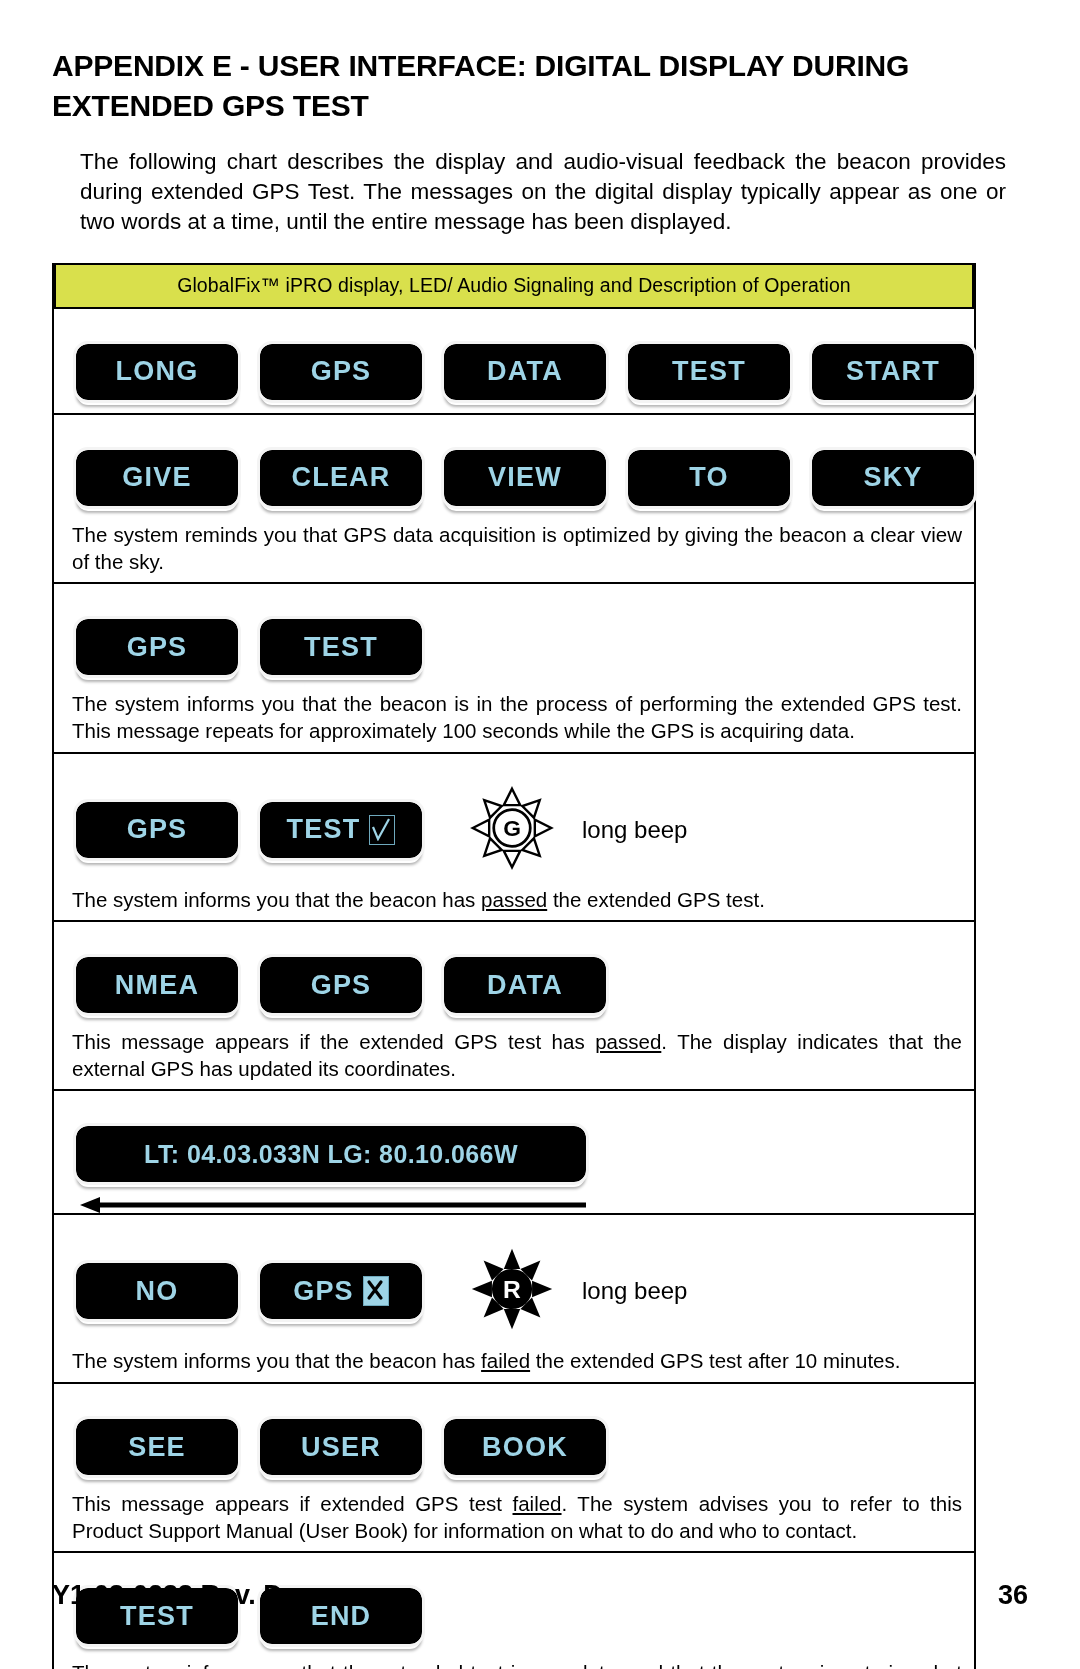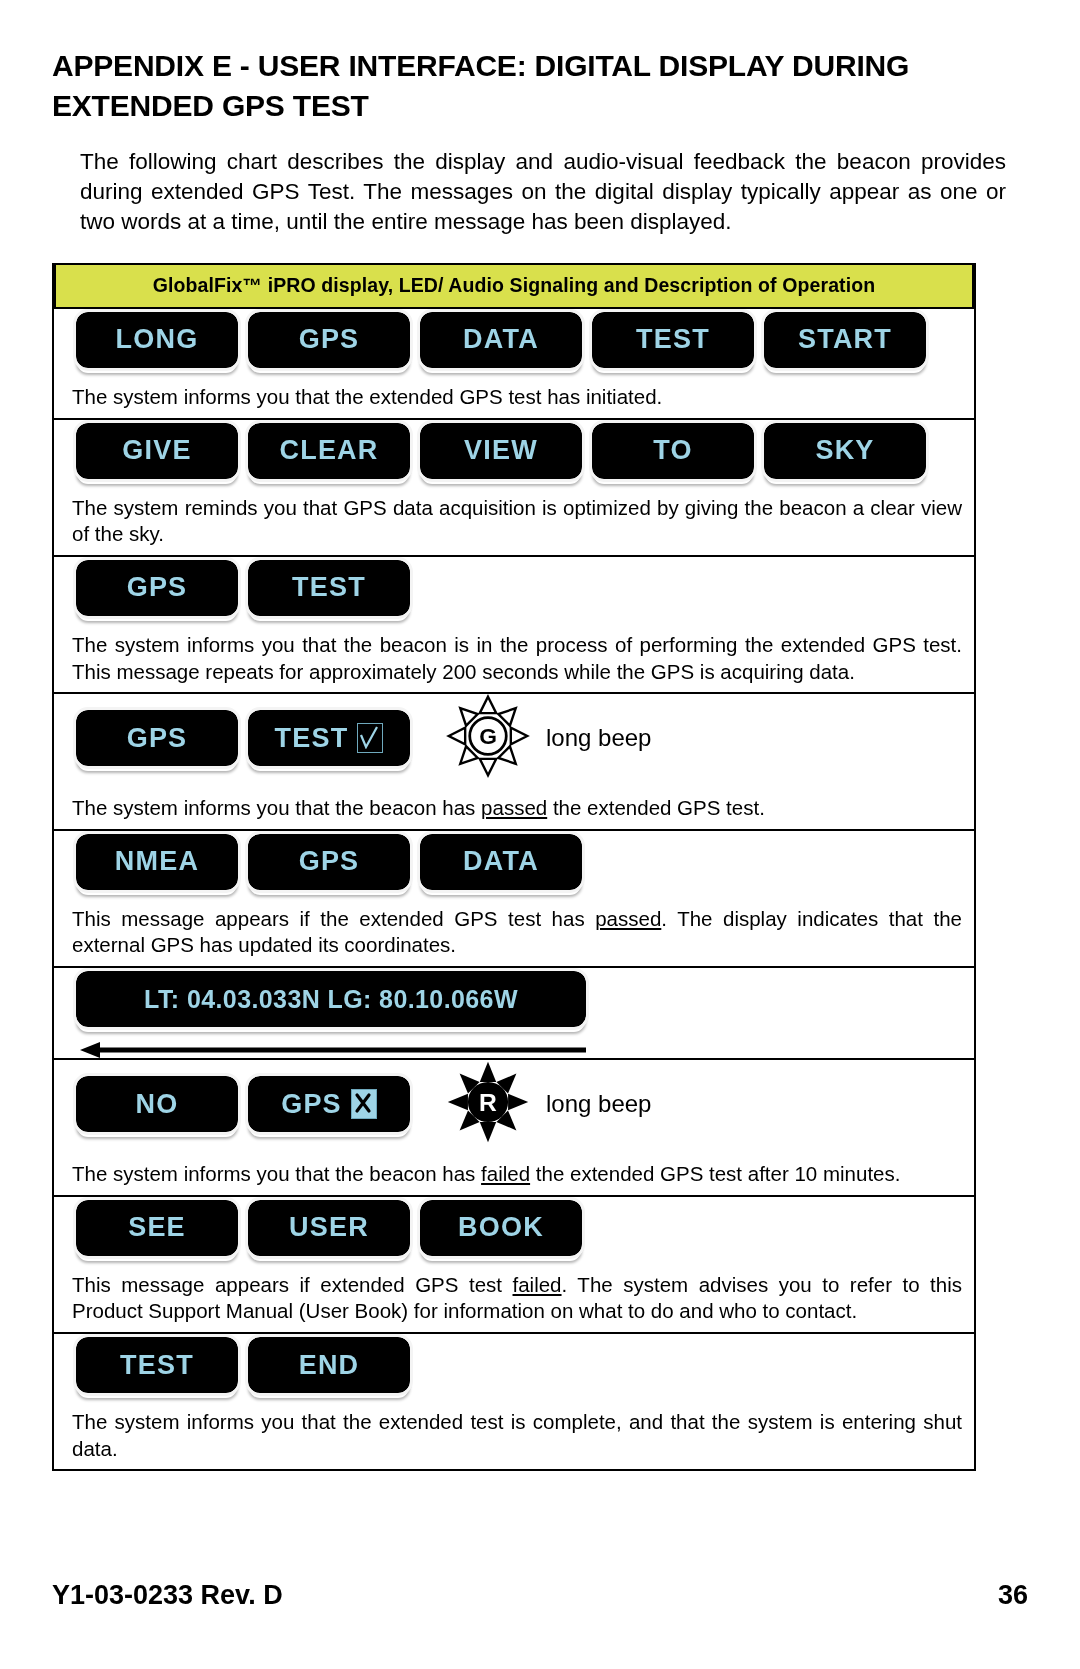--- a/index.html
+++ b/index.html
@@ -50,7 +50,7 @@
     border: 2px solid #000;
     text-align: center;
     font-size: 19.5px;
-    font-weight: bold;
+    font-weight: normal;
     padding: 9px 0 10px 0;
     letter-spacing: 0.1px;
   }

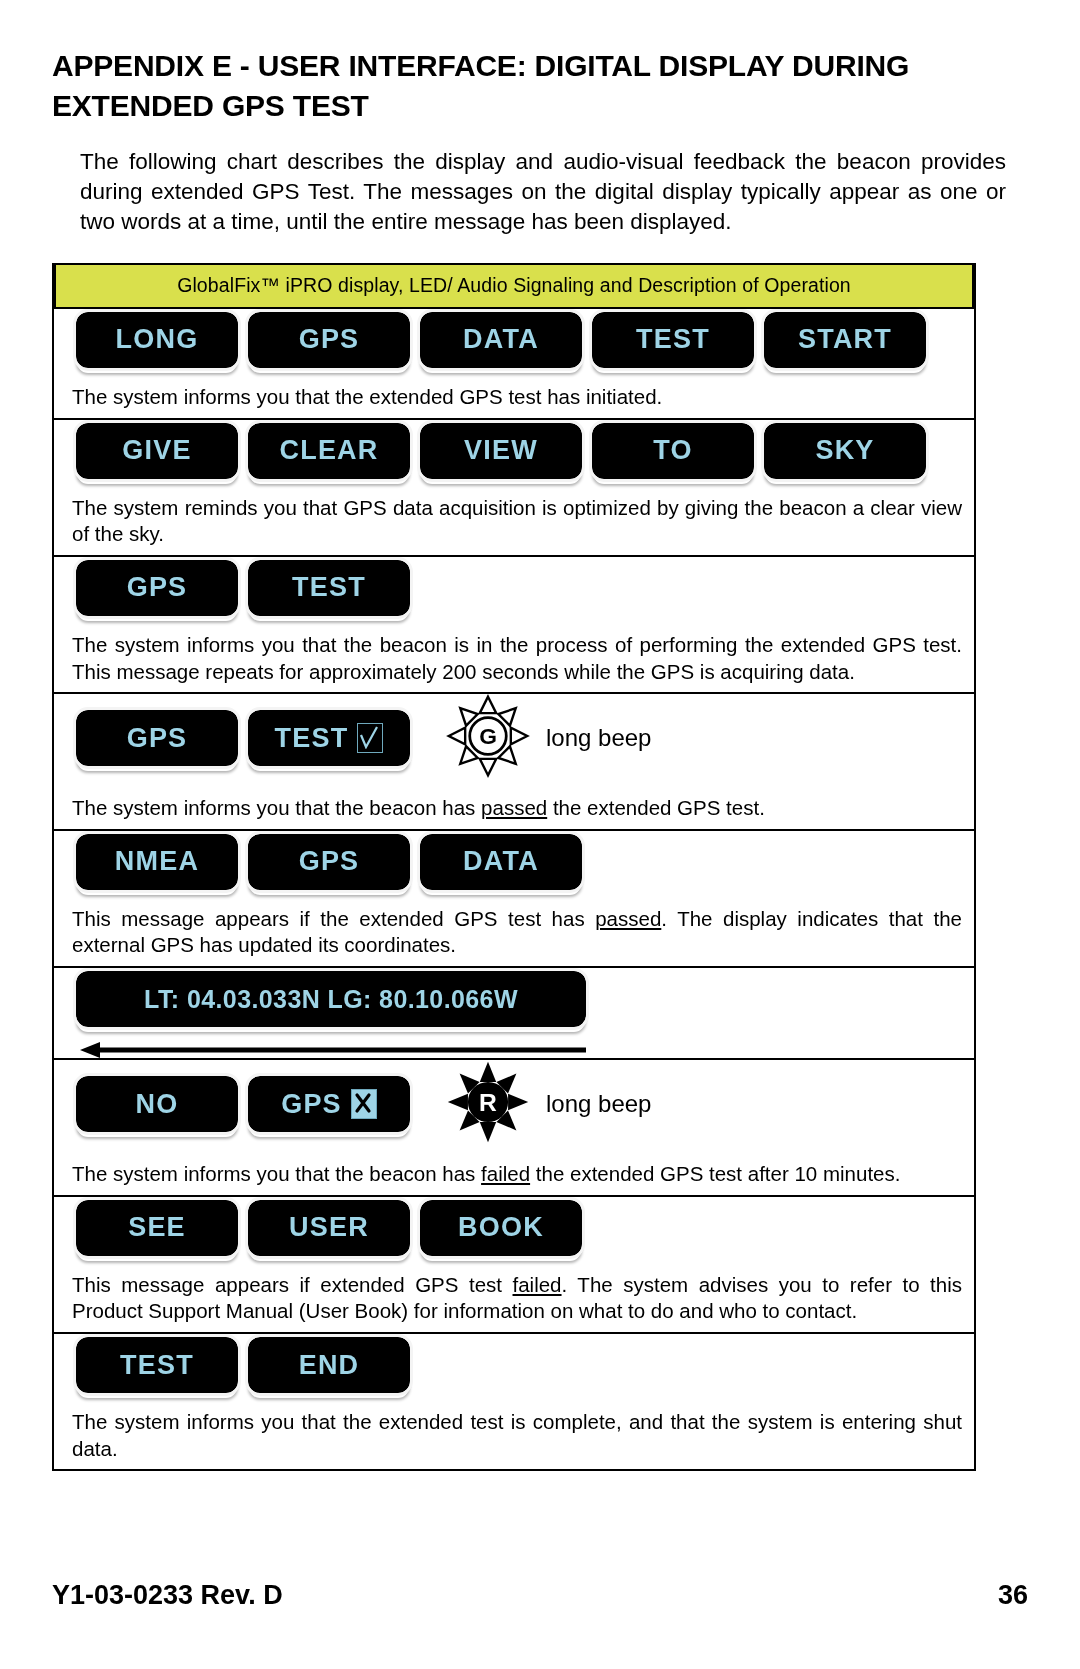--- a/index.html
+++ b/index.html
@@ -61,8 +61,8 @@
   .row-display {
     display: flex;
     align-items: center;
-    padding: 0 0 10px 22px;
-    gap: 4px;
+    padding: 32px 0 10px 22px;
+    gap: 16px;
     min-height: 62px;
   }
   .row-desc {

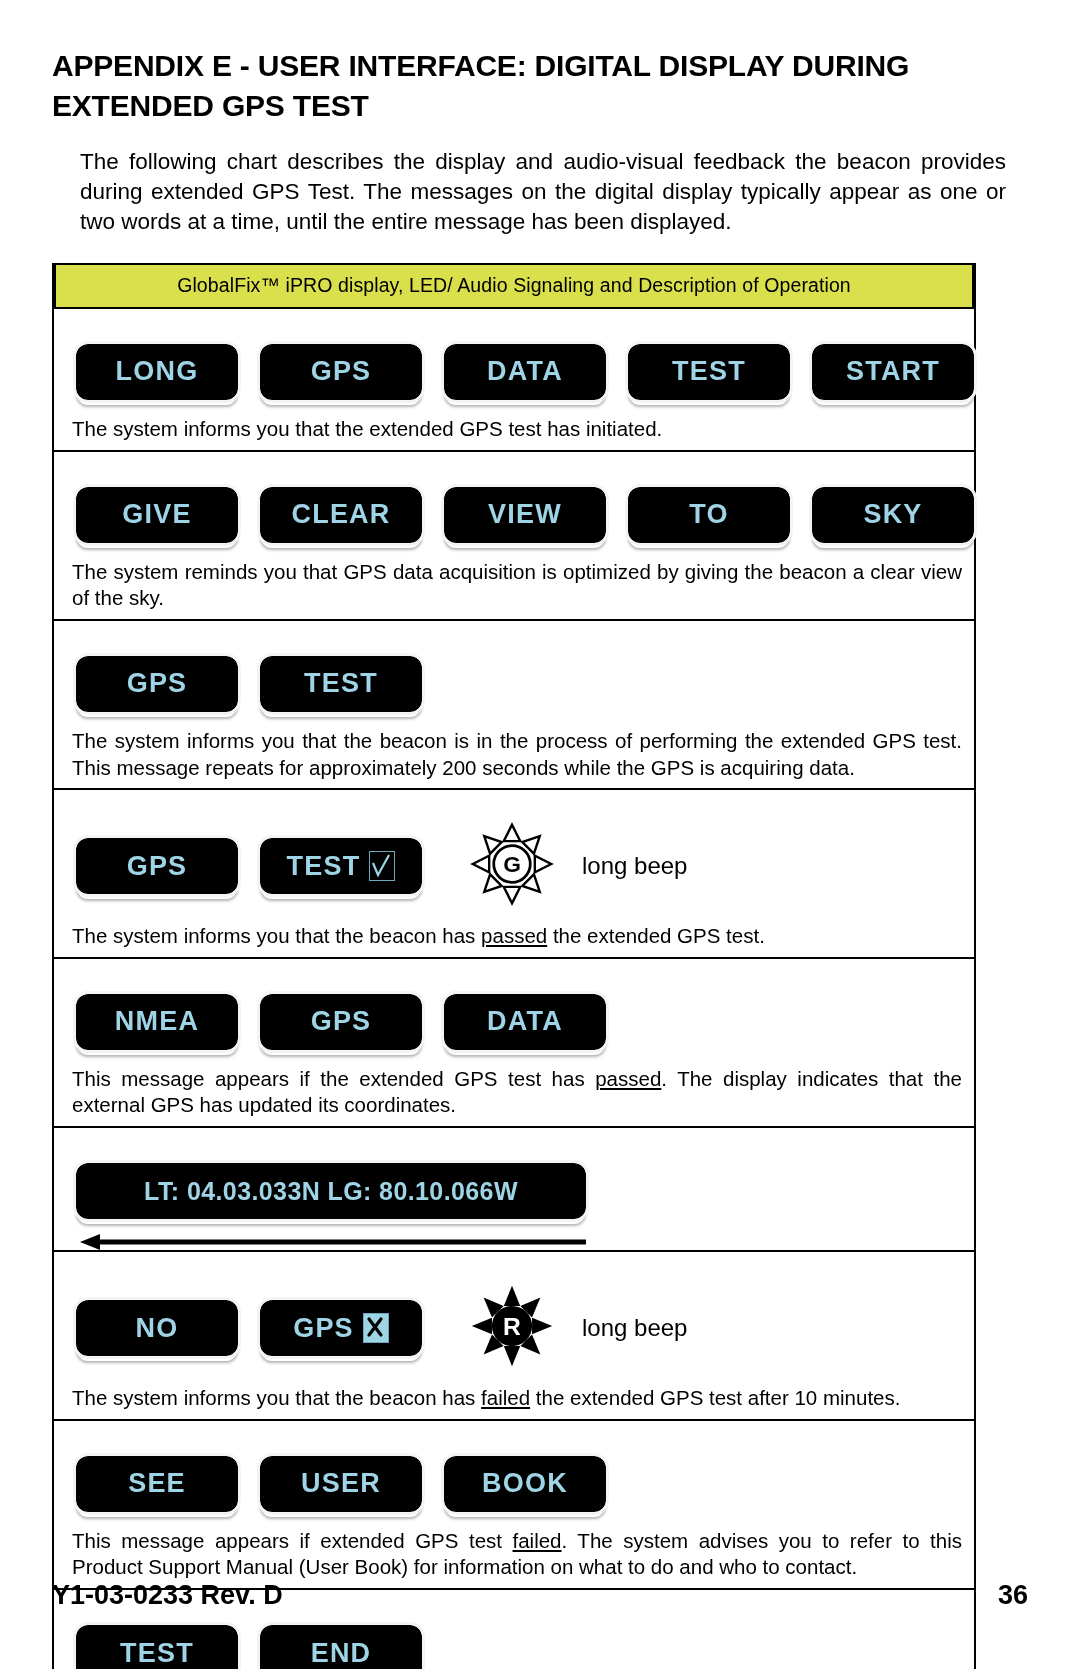--- a/index.html
+++ b/index.html
@@ -171,7 +171,6 @@
               </div>
             </div>
           </div>
-          <div class="row-desc">The system informs you that the extended GPS test has initiated.</div>
         </div>
         <div class="row">
           <div>

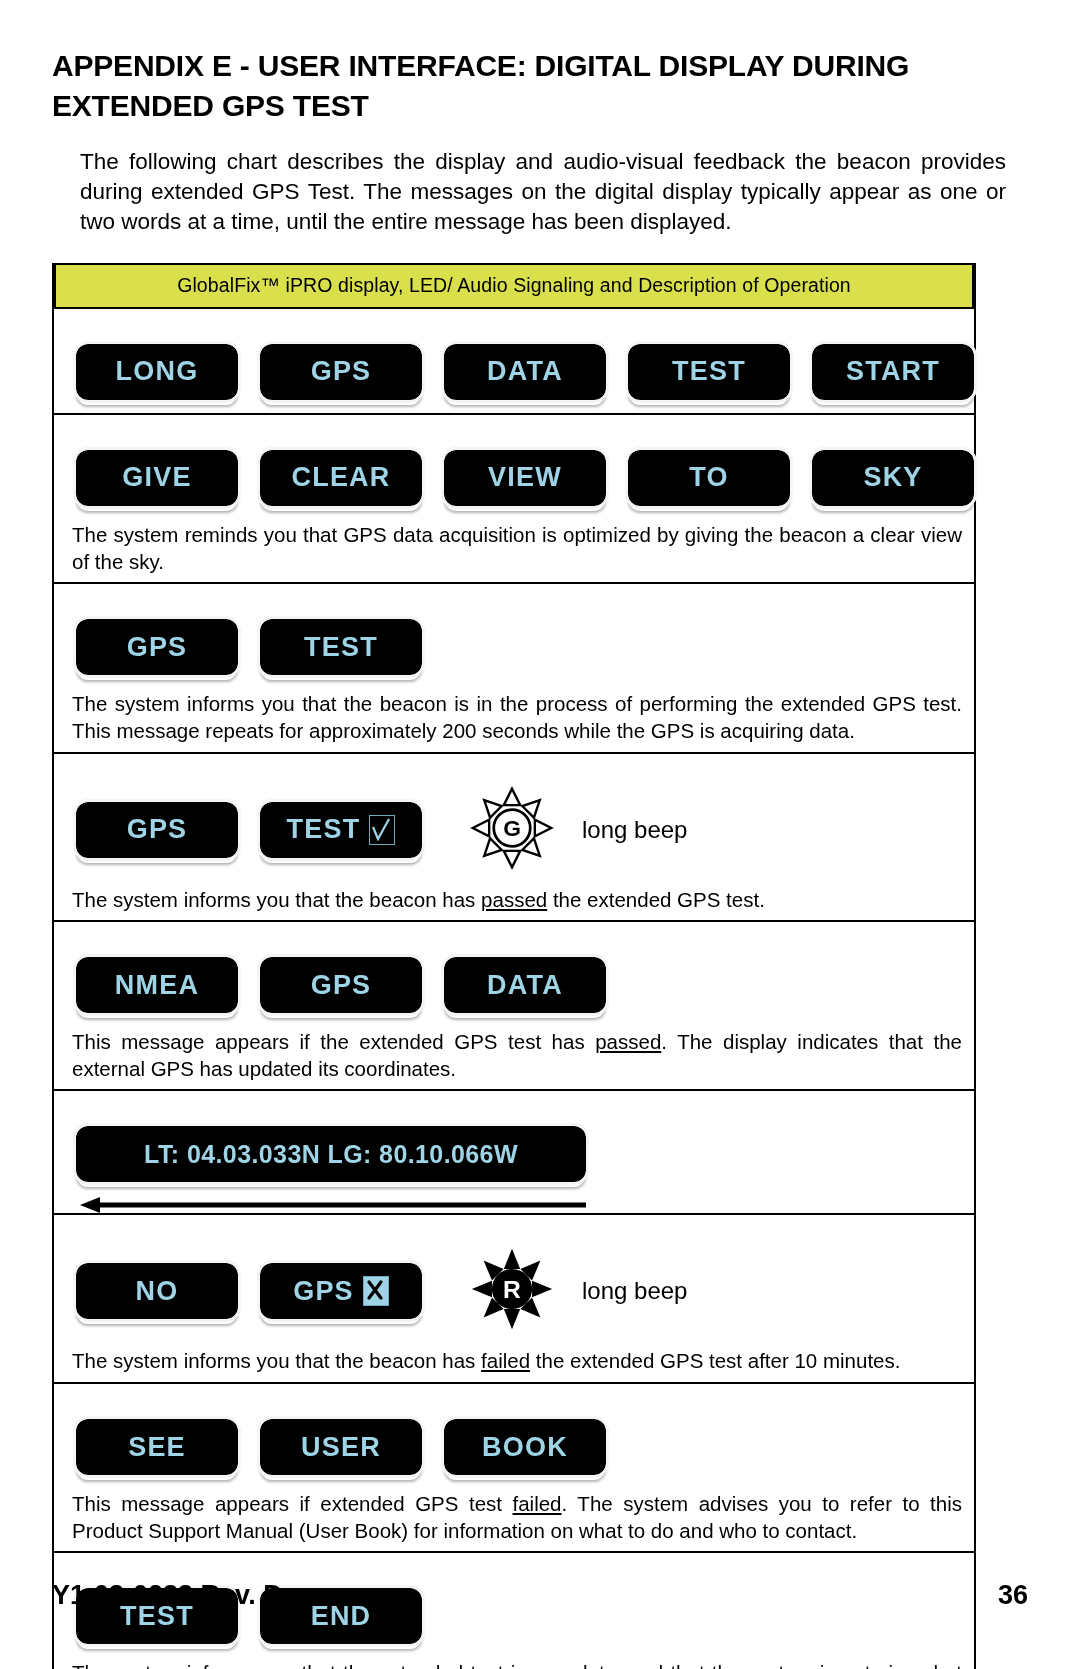--- a/index.html
+++ b/index.html
@@ -205,7 +205,7 @@
               </div>
             </div>
           </div>
-          <div class="row-desc">The system informs you that the beacon is in the process of performing the extended GPS test. This message repeats for approximately 200 seconds while the GPS is acquiring data.</div>
+          <div class="row-desc">The system informs you that the beacon is in the process of performing the extended GPS test. This message repeats for approximately 100 seconds while the GPS is acquiring data.</div>
         </div>
         <div class="row">
           <div>

